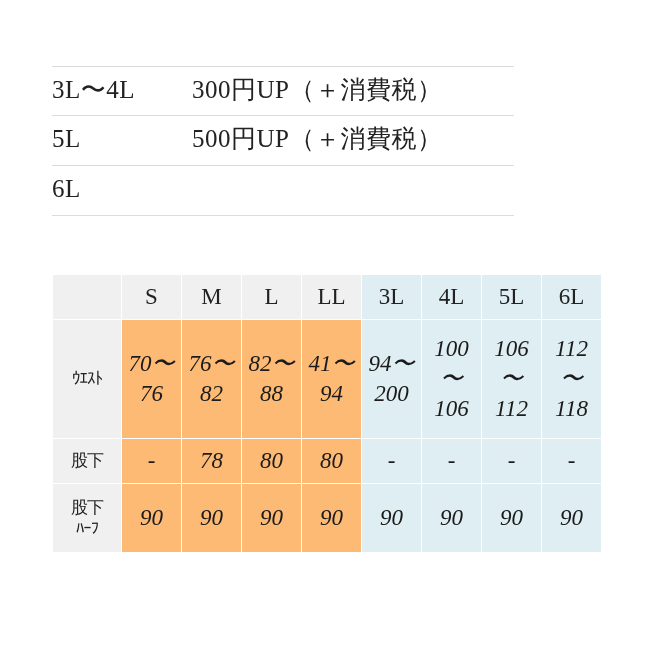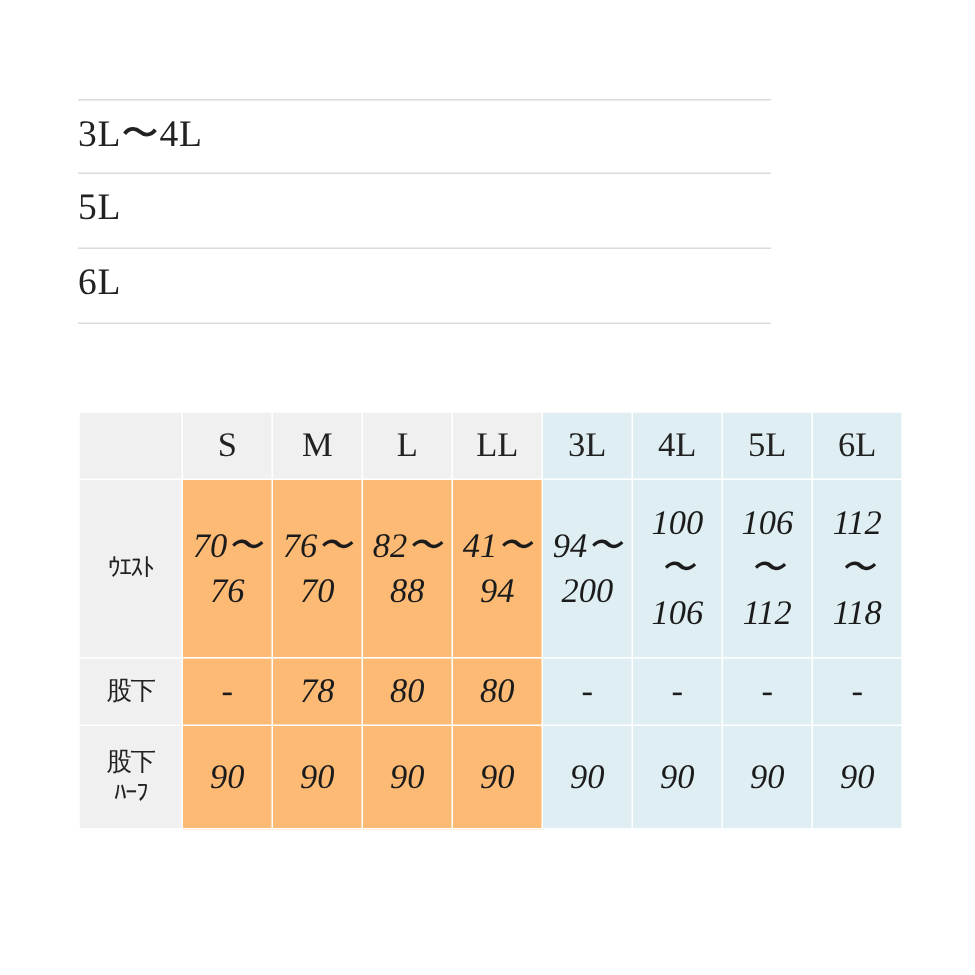--- a/index.html
+++ b/index.html
@@ -127,6 +127,7 @@
   <div class="price-list">
     <div class="price-row">
       <div class="price-size">3L〜4L</div>
+      <div class="price-amount">300円UP（＋消費税）</div>
     </div>
     <div class="price-row">
       <div class="price-size">5L</div>

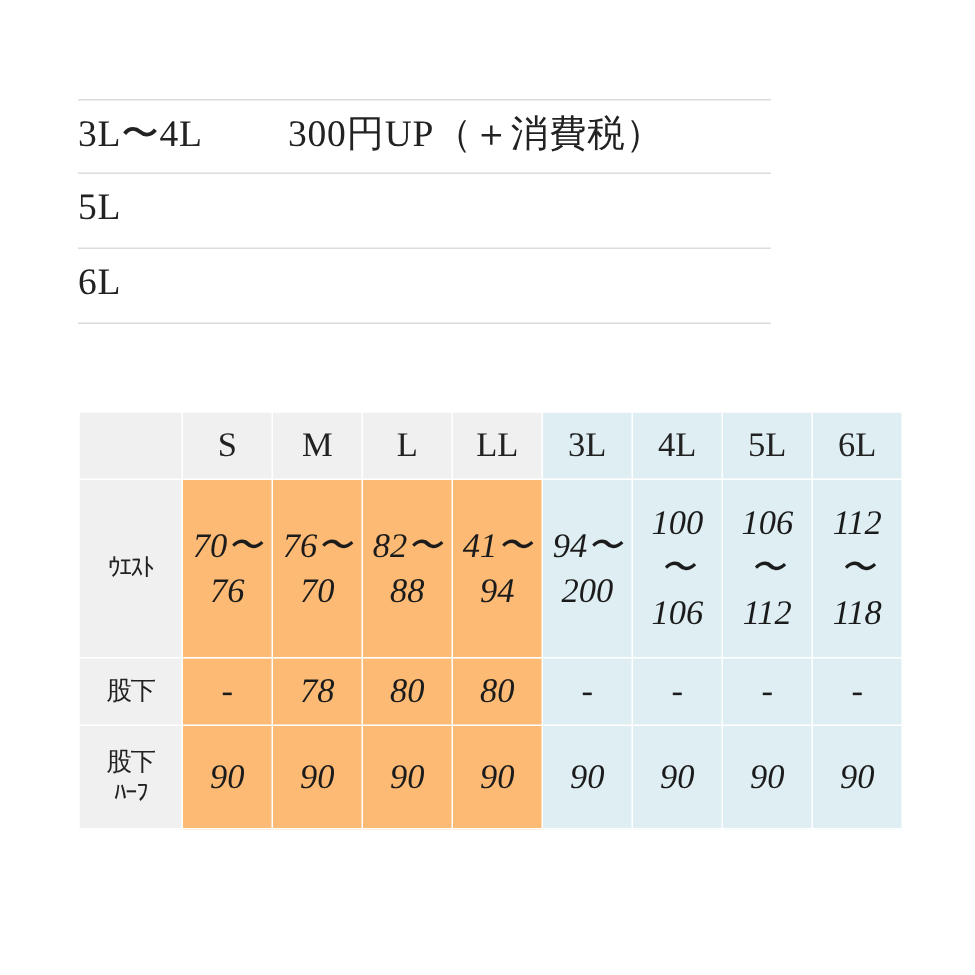--- a/index.html
+++ b/index.html
@@ -131,6 +131,7 @@
     </div>
     <div class="price-row">
       <div class="price-size">5L</div>
+      <div class="price-amount">500円UP（＋消費税）</div>
     </div>
     <div class="price-row">
       <div class="price-size">6L</div>

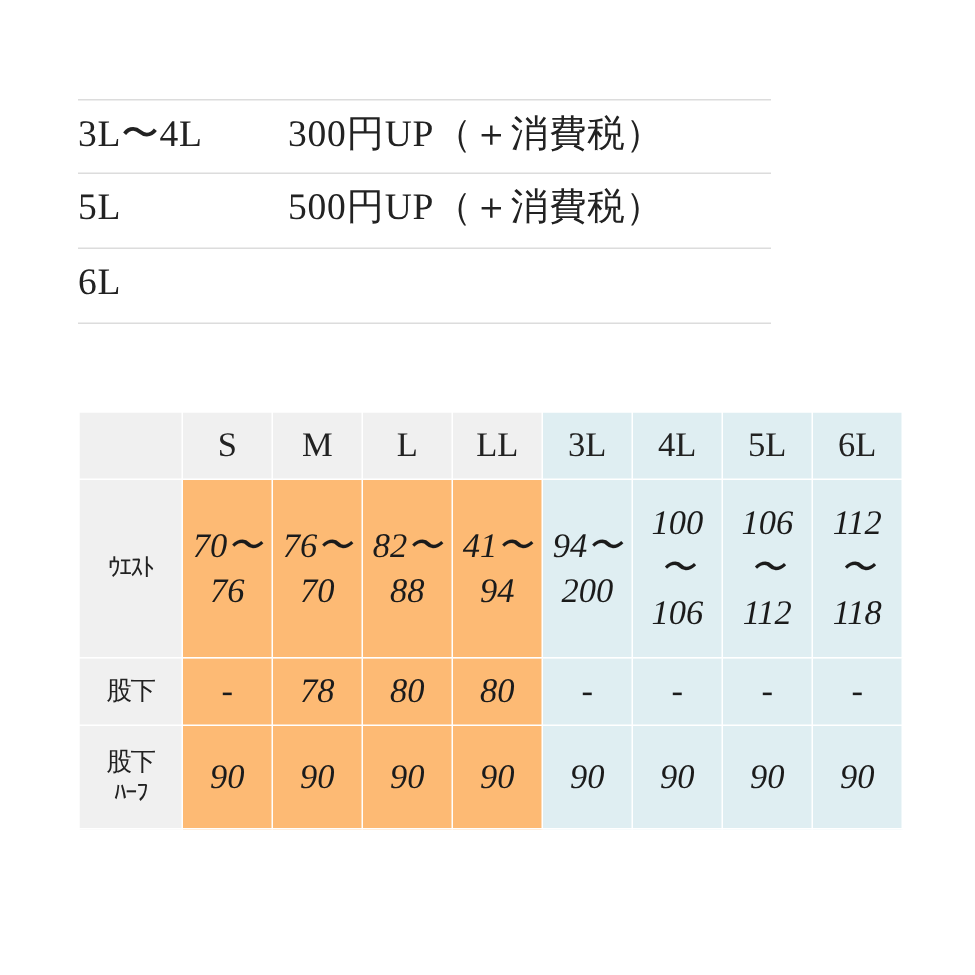--- a/index.html
+++ b/index.html
@@ -162,7 +162,7 @@
           </td>
       <td class="data-cell">
             <span class="stack">76〜
-70</span>
+82</span>
           </td>
       <td class="data-cell">
             <span class="stack">82〜

